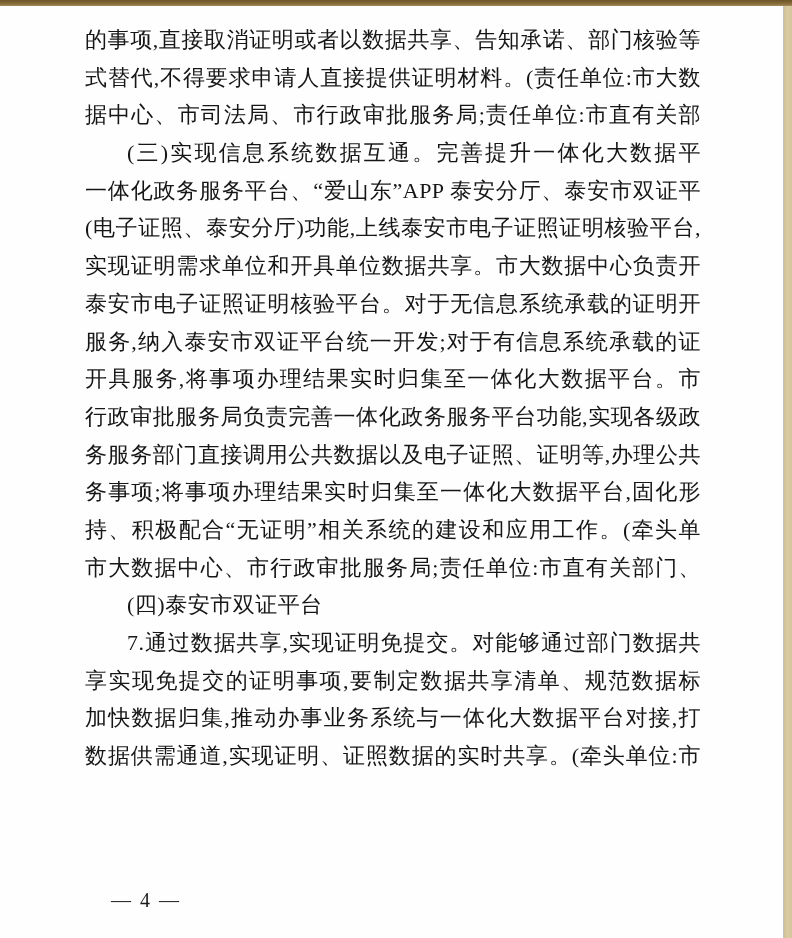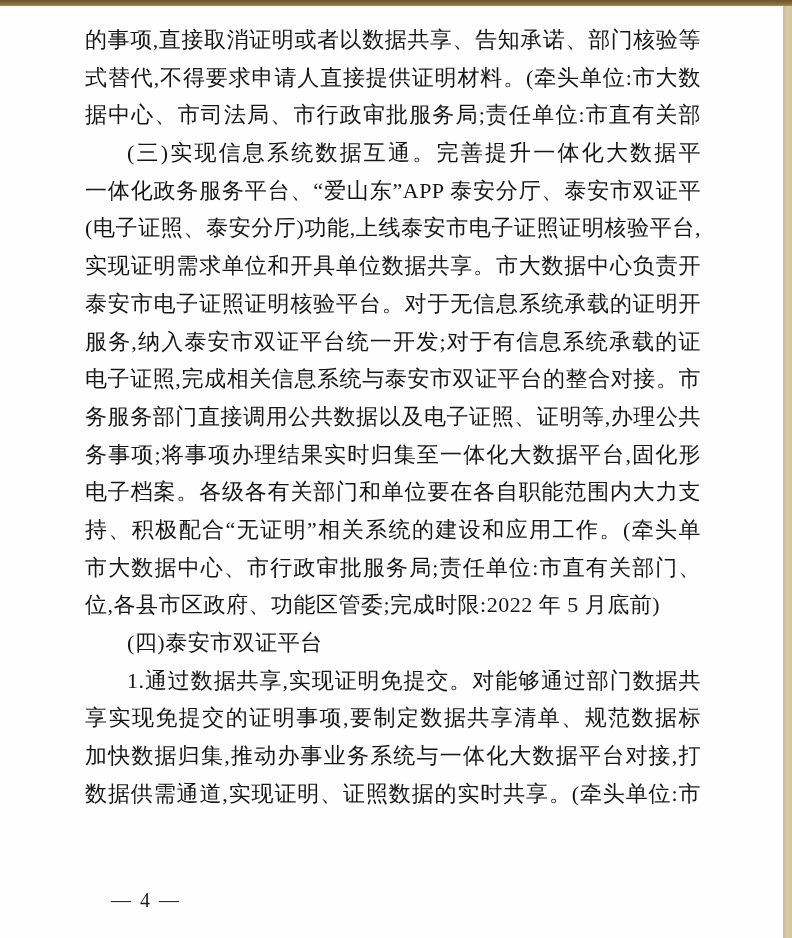--- a/index.html
+++ b/index.html
@@ -71,7 +71,7 @@
   <div class="right-strip"></div>
   <div class="text-block">
       <div class="line justify">的事项,直接取消证明或者以数据共享、告知承诺、部门核验等方</div>
-      <div class="line justify">式替代,不得要求申请人直接提供证明材料。(牵头单位:市大数</div>
+      <div class="line justify">式替代,不得要求申请人直接提供证明材料。(责任单位:市大数</div>
       <div class="line justify">据中心、市司法局、市行政审批服务局;责任单位:市直有关部门、</div>
       <div class="line indent justify">(三)实现信息系统数据互通。完善提升一体化大数据平台、</div>
       <div class="line justify">一体化政务服务平台、“爱山东”APP 泰安分厅、泰安市双证平台</div>

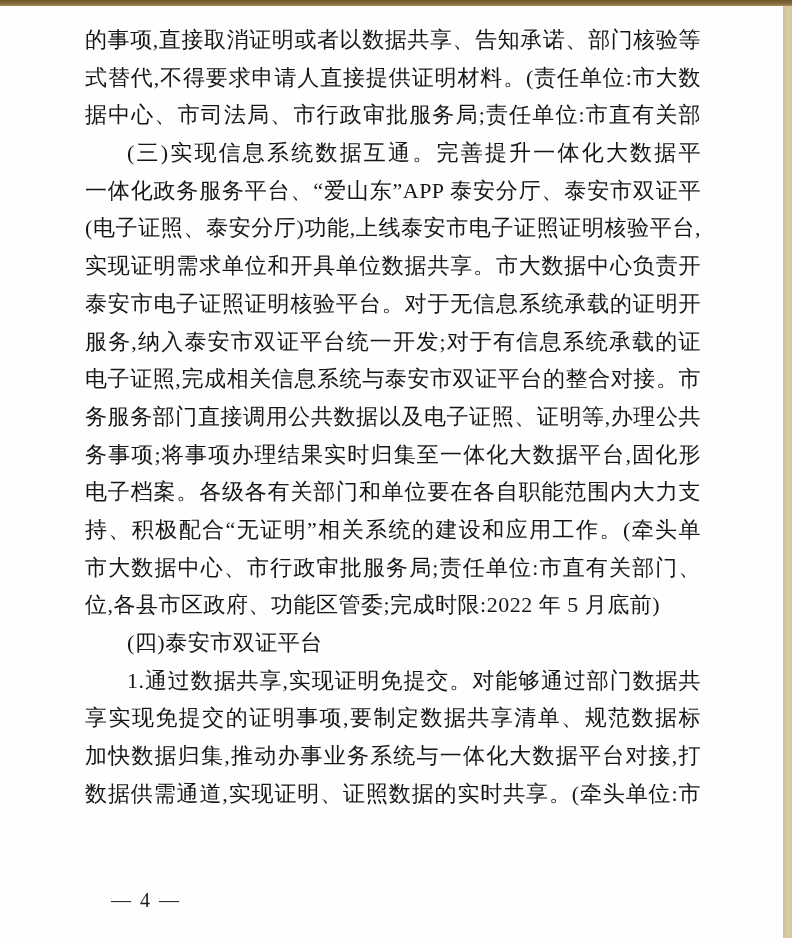--- a/index.html
+++ b/index.html
@@ -79,7 +79,7 @@
       <div class="line justify">实现证明需求单位和开具单位数据共享。市大数据中心负责开发</div>
       <div class="line justify">泰安市电子证照证明核验平台。对于无信息系统承载的证明开具</div>
       <div class="line justify">服务,纳入泰安市双证平台统一开发;对于有信息系统承载的证明</div>
-      <div class="line justify">电子证照,完成相关信息系统与泰安市双证平台的整合对接。市</div>
+      <div class="line justify">开具服务,将事项办理结果实时归集至一体化大数据平台。市</div>
       <div class="line justify">务服务部门直接调用公共数据以及电子证照、证明等,办理公共服</div>
       <div class="line justify">务事项;将事项办理结果实时归集至一体化大数据平台,固化形成</div>
       <div class="line justify">电子档案。各级各有关部门和单位要在各自职能范围内大力支</div>

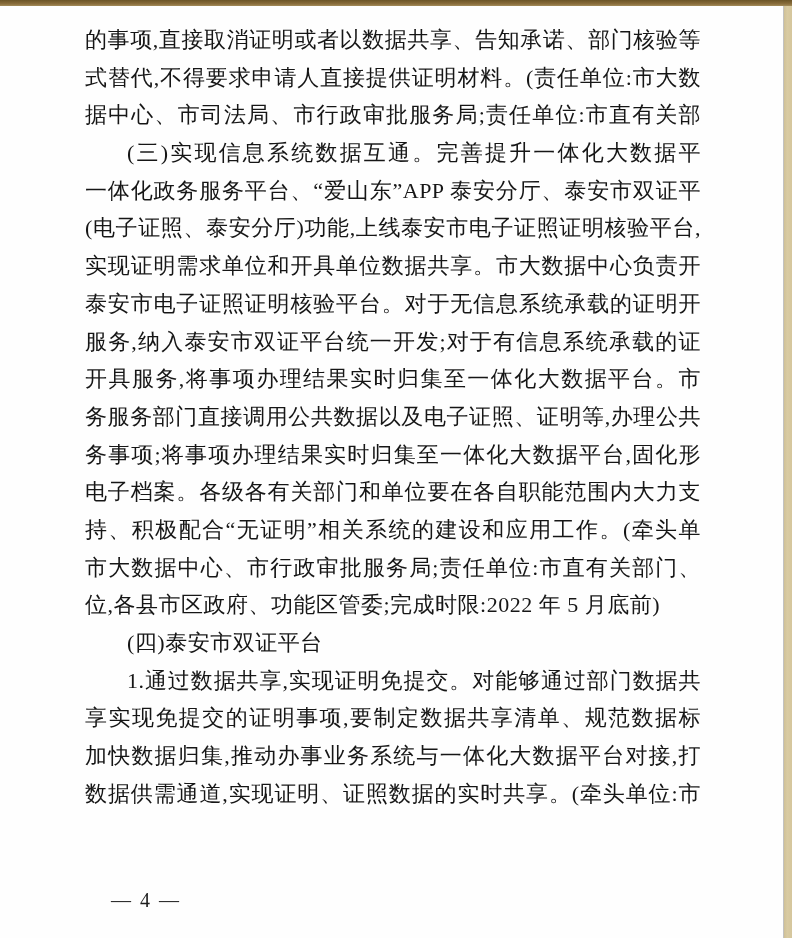--- a/index.html
+++ b/index.html
@@ -80,6 +80,7 @@
       <div class="line justify">泰安市电子证照证明核验平台。对于无信息系统承载的证明开具</div>
       <div class="line justify">服务,纳入泰安市双证平台统一开发;对于有信息系统承载的证明</div>
       <div class="line justify">开具服务,将事项办理结果实时归集至一体化大数据平台。市</div>
+      <div class="line justify">行政审批服务局负责完善一体化政务服务平台功能,实现各级政</div>
       <div class="line justify">务服务部门直接调用公共数据以及电子证照、证明等,办理公共服</div>
       <div class="line justify">务事项;将事项办理结果实时归集至一体化大数据平台,固化形成</div>
       <div class="line justify">电子档案。各级各有关部门和单位要在各自职能范围内大力支</div>

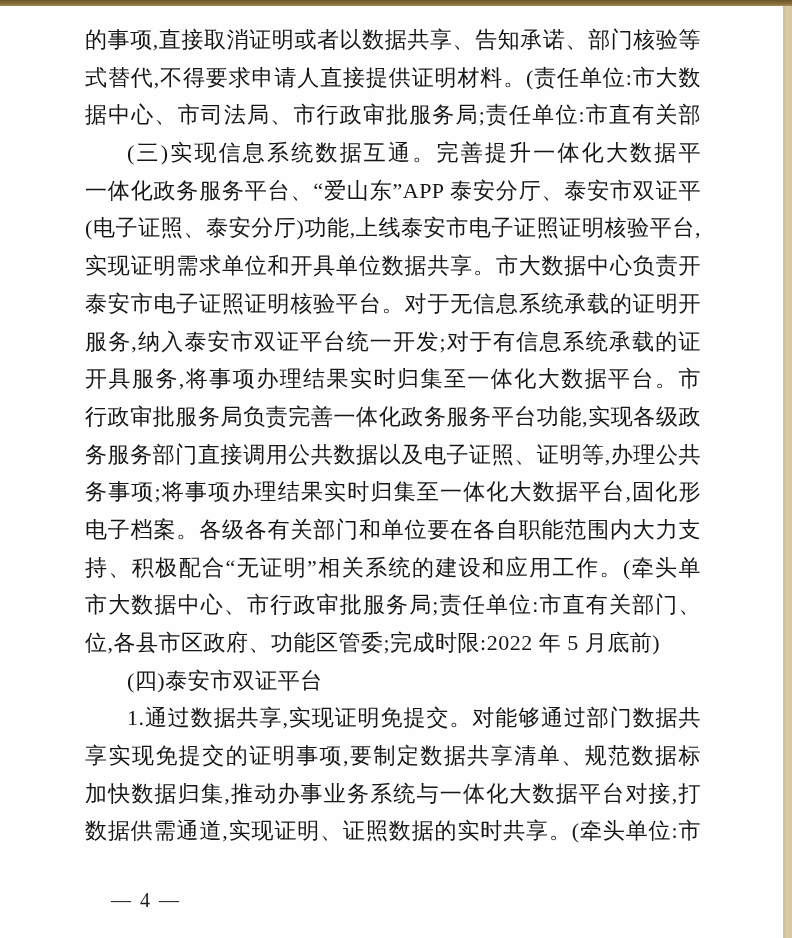--- a/index.html
+++ b/index.html
@@ -83,7 +83,6 @@
       <div class="line justify">行政审批服务局负责完善一体化政务服务平台功能,实现各级政</div>
       <div class="line justify">务服务部门直接调用公共数据以及电子证照、证明等,办理公共服</div>
       <div class="line justify">务事项;将事项办理结果实时归集至一体化大数据平台,固化形成</div>
-      <div class="line justify">电子档案。各级各有关部门和单位要在各自职能范围内大力支</div>
       <div class="line justify">持、积极配合“无证明”相关系统的建设和应用工作。(牵头单位:</div>
       <div class="line justify">市大数据中心、市行政审批服务局;责任单位:市直有关部门、单</div>
       <div class="line">位,各县市区政府、功能区管委;完成时限:2022 年 5 月底前)</div>

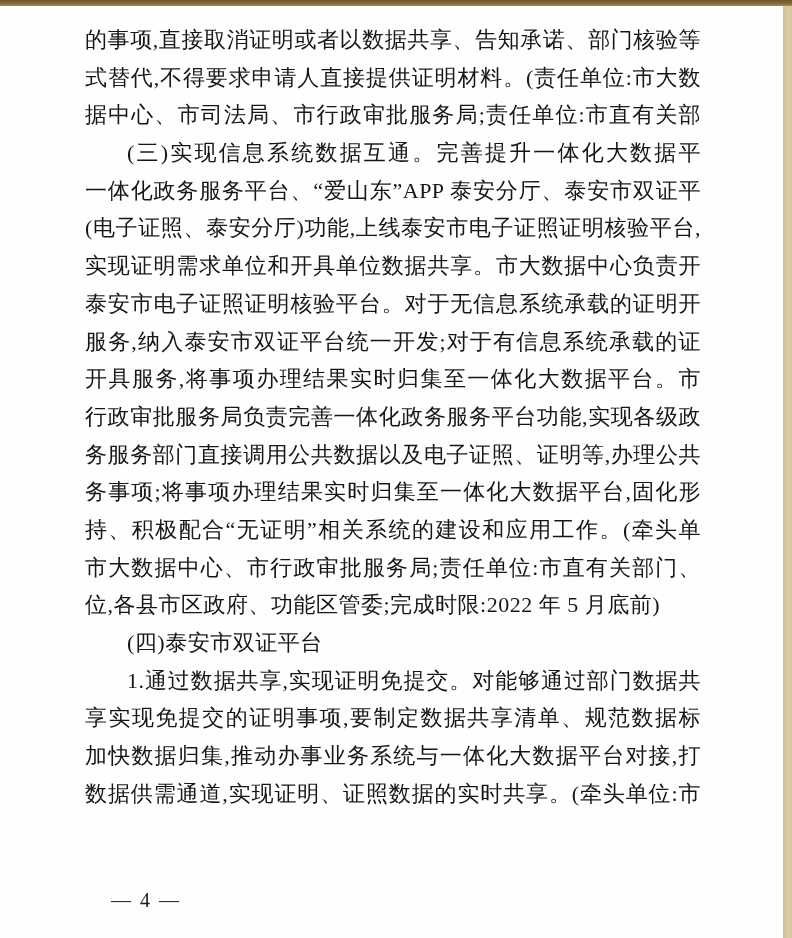--- a/index.html
+++ b/index.html
@@ -85,7 +85,6 @@
       <div class="line justify">务事项;将事项办理结果实时归集至一体化大数据平台,固化形成</div>
       <div class="line justify">持、积极配合“无证明”相关系统的建设和应用工作。(牵头单位:</div>
       <div class="line justify">市大数据中心、市行政审批服务局;责任单位:市直有关部门、单</div>
-      <div class="line">位,各县市区政府、功能区管委;完成时限:2022 年 5 月底前)</div>
       <div class="line indent">(四)泰安市双证平台</div>
       <div class="line indent justify">1.通过数据共享,实现证明免提交。对能够通过部门数据共</div>
       <div class="line justify">享实现免提交的证明事项,要制定数据共享清单、规范数据标准、</div>

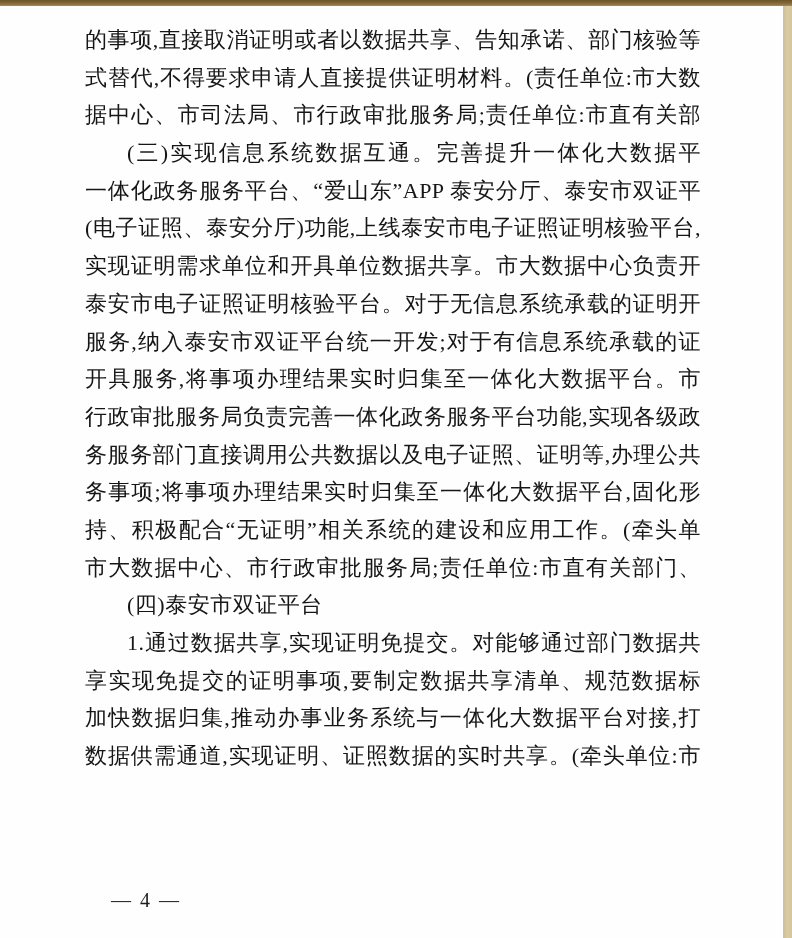--- a/index.html
+++ b/index.html
@@ -86,7 +86,7 @@
       <div class="line justify">持、积极配合“无证明”相关系统的建设和应用工作。(牵头单位:</div>
       <div class="line justify">市大数据中心、市行政审批服务局;责任单位:市直有关部门、单</div>
       <div class="line indent">(四)泰安市双证平台</div>
-      <div class="line indent justify">1.通过数据共享,实现证明免提交。对能够通过部门数据共</div>
+      <div class="line indent justify">7.通过数据共享,实现证明免提交。对能够通过部门数据共</div>
       <div class="line justify">享实现免提交的证明事项,要制定数据共享清单、规范数据标准、</div>
       <div class="line justify">加快数据归集,推动办事业务系统与一体化大数据平台对接,打通</div>
       <div class="line justify">数据供需通道,实现证明、证照数据的实时共享。(牵头单位:市大</div>

